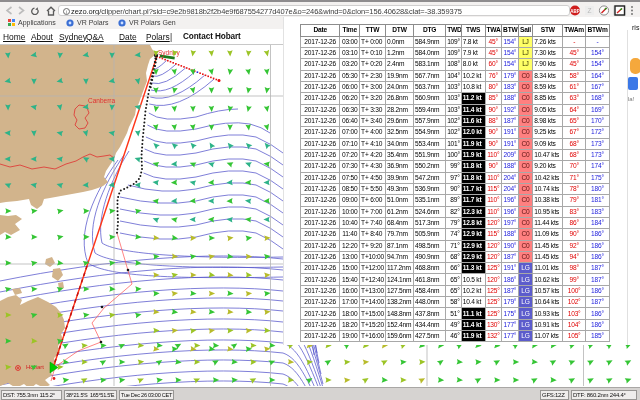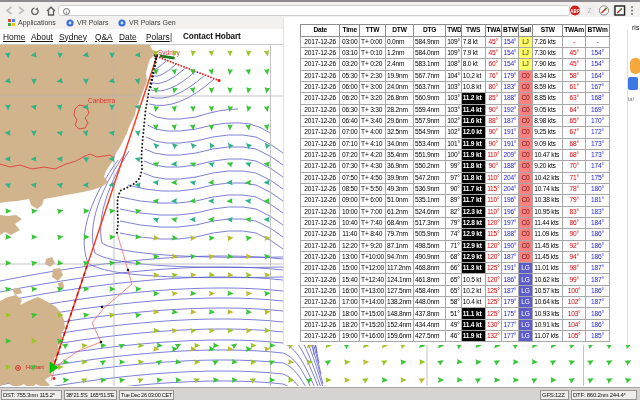--- a/index.html
+++ b/index.html
@@ -502,6 +502,7 @@
  </svg>
  <div id="urlbar">
    <div id="infoicon">i</div>
+   <div id="urltext"><span style="color:#161616">zezo.org</span>/clipper/chart.pl?sid=c9e2b9818b2f2b4e9f687554277d407e&amp;o=246&amp;wind=0&amp;clon=156.40628&amp;clat=-38.359375</div>
  </div>
  <svg style="position:absolute;left:569px;top:3px" width="66" height="11" viewBox="0 0 66 11">
    <circle cx="6" cy="5.5" r="5" fill="#cf1d1d"></circle>

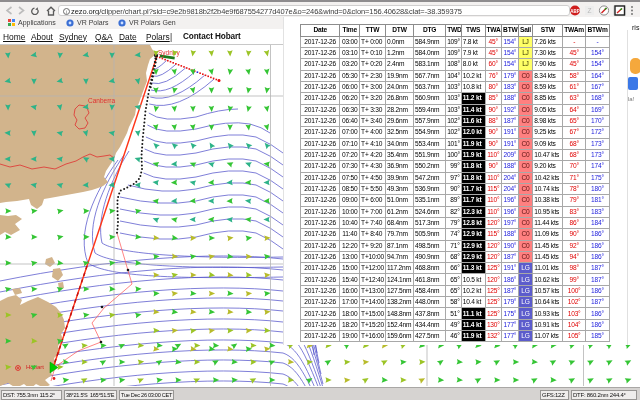--- a/index.html
+++ b/index.html
@@ -544,7 +544,7 @@
  <div class="plink" style="left:3px">Home</div>
  <div class="plink" style="left:31px">About</div>
  <div class="plink" style="left:59px">Sydney</div>
- <div class="plink" style="left:95px">Q&amp;A</div>
+ <div class="plink" style="left:86px">Q&amp;A</div>
  <div class="plink" style="left:119px">Date</div>
  <div class="plink" style="left:146px">Polars</div>
  <div class="plink" style="left:170px;text-decoration:none">|</div>

